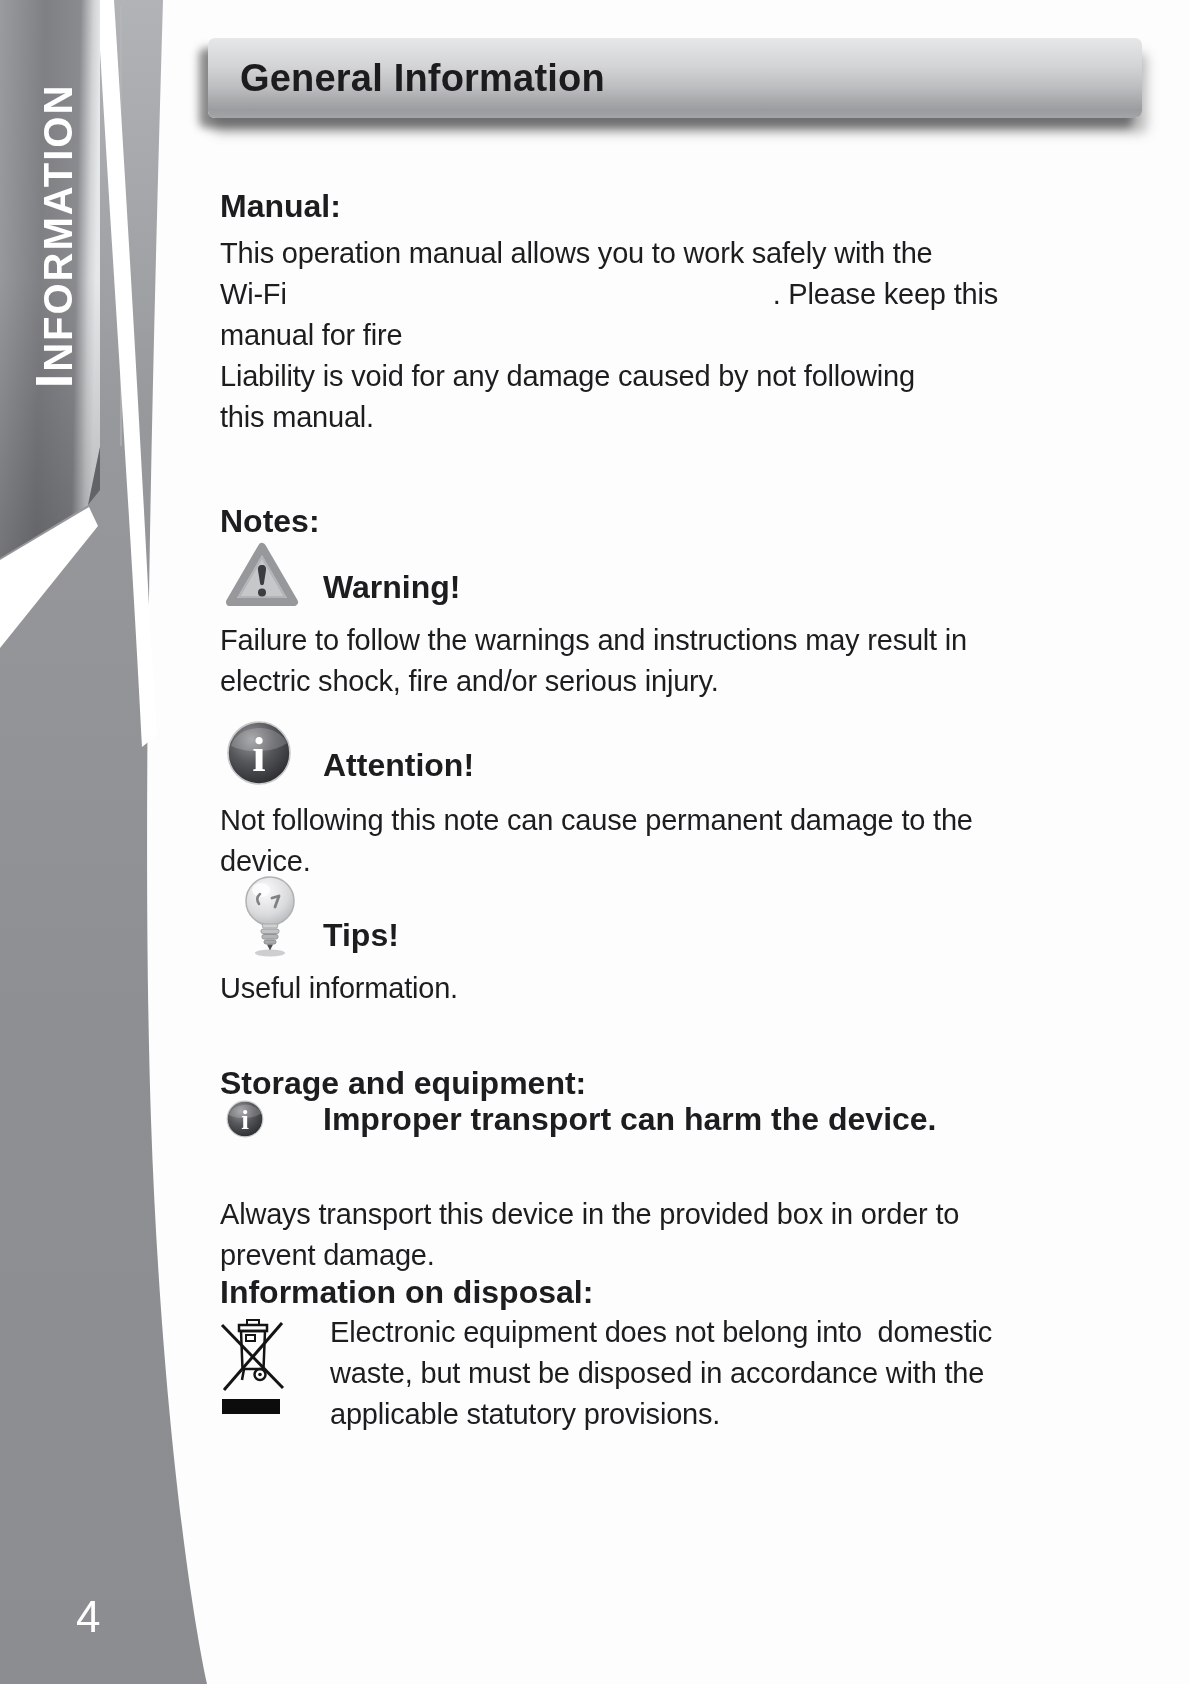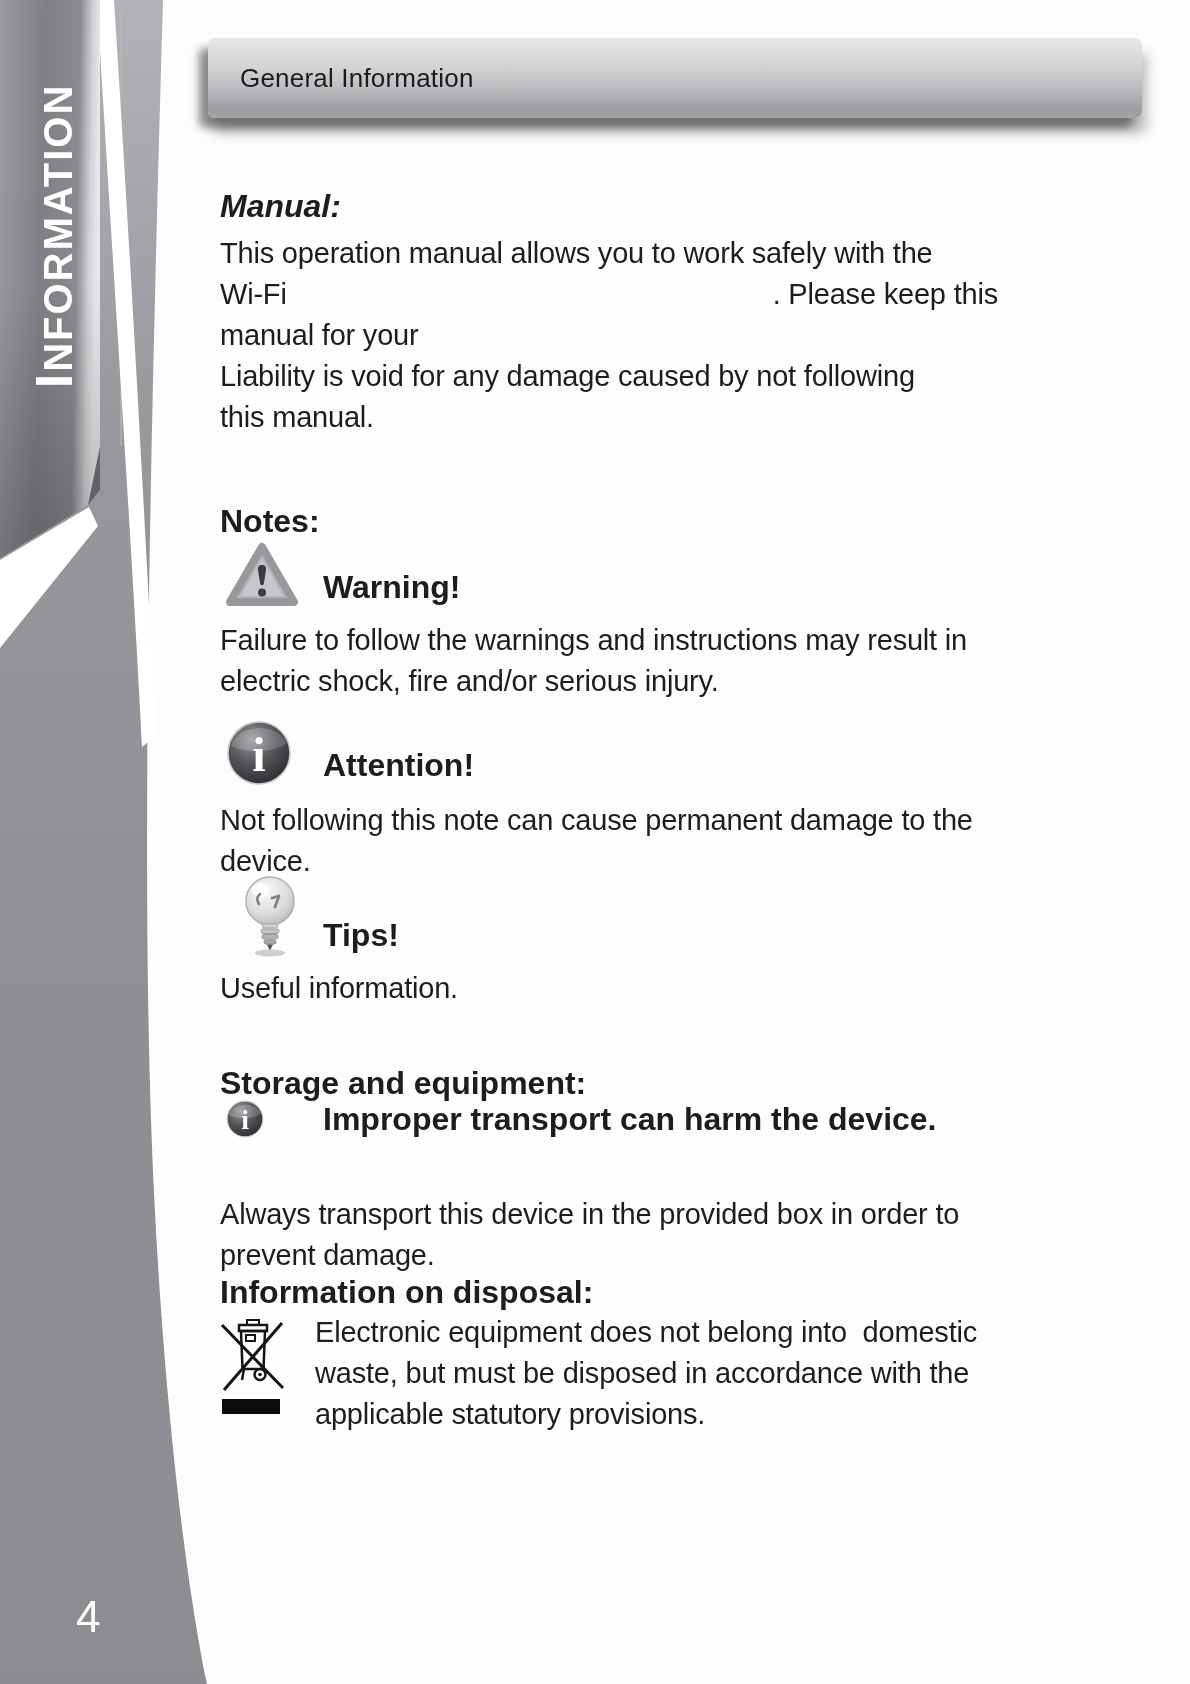--- a/index.html
+++ b/index.html
@@ -31,7 +31,7 @@
     box-shadow:-9px 10px 9px rgba(48,48,48,0.55), 5px 15px 12px rgba(70,70,70,0.35);
     display:flex; align-items:center; padding-left:32px;
   }
-  .header-bar .title { font-size:26px; font-weight:normal; color:#1c1c1e; letter-spacing:0.2px; }
+  .header-bar .title { font-size:38px; font-weight:bold; color:#1c1c1e; letter-spacing:0.2px; }
 
   
   .content { position:absolute; left:220px; top:0; width:930px; }

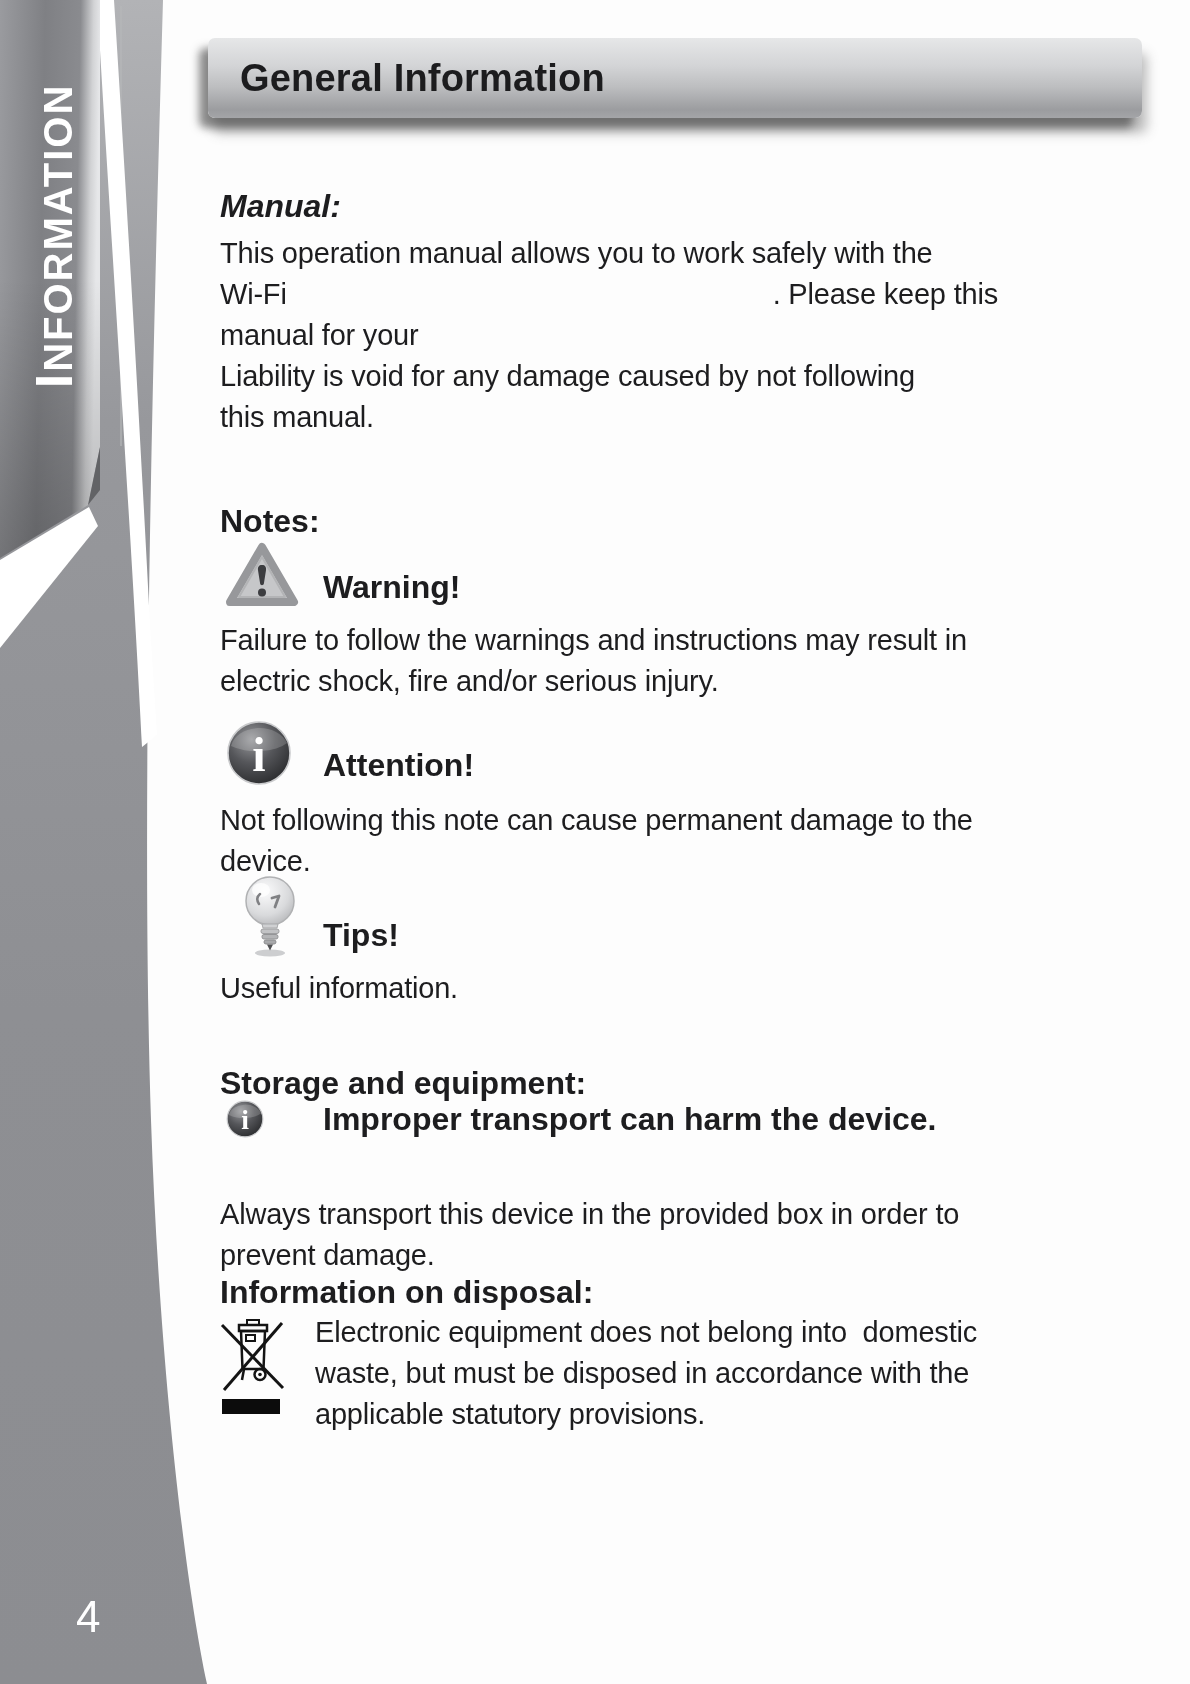--- a/index.html
+++ b/index.html
@@ -57,7 +57,7 @@
   #sec-disposal-h    { top:1272px; }
   #sec-disposal-row  { top:1312px; }
 
-  #sec-manual .h { margin-bottom:7px;font-style:italic; }
+  #sec-manual .h { margin-bottom:7px; }
   .warn-icon { margin-left:4px; }
   .info-icon-lg { margin-left:6px; margin-bottom:2px; }
   .bulb-icon { margin-left:22px; }

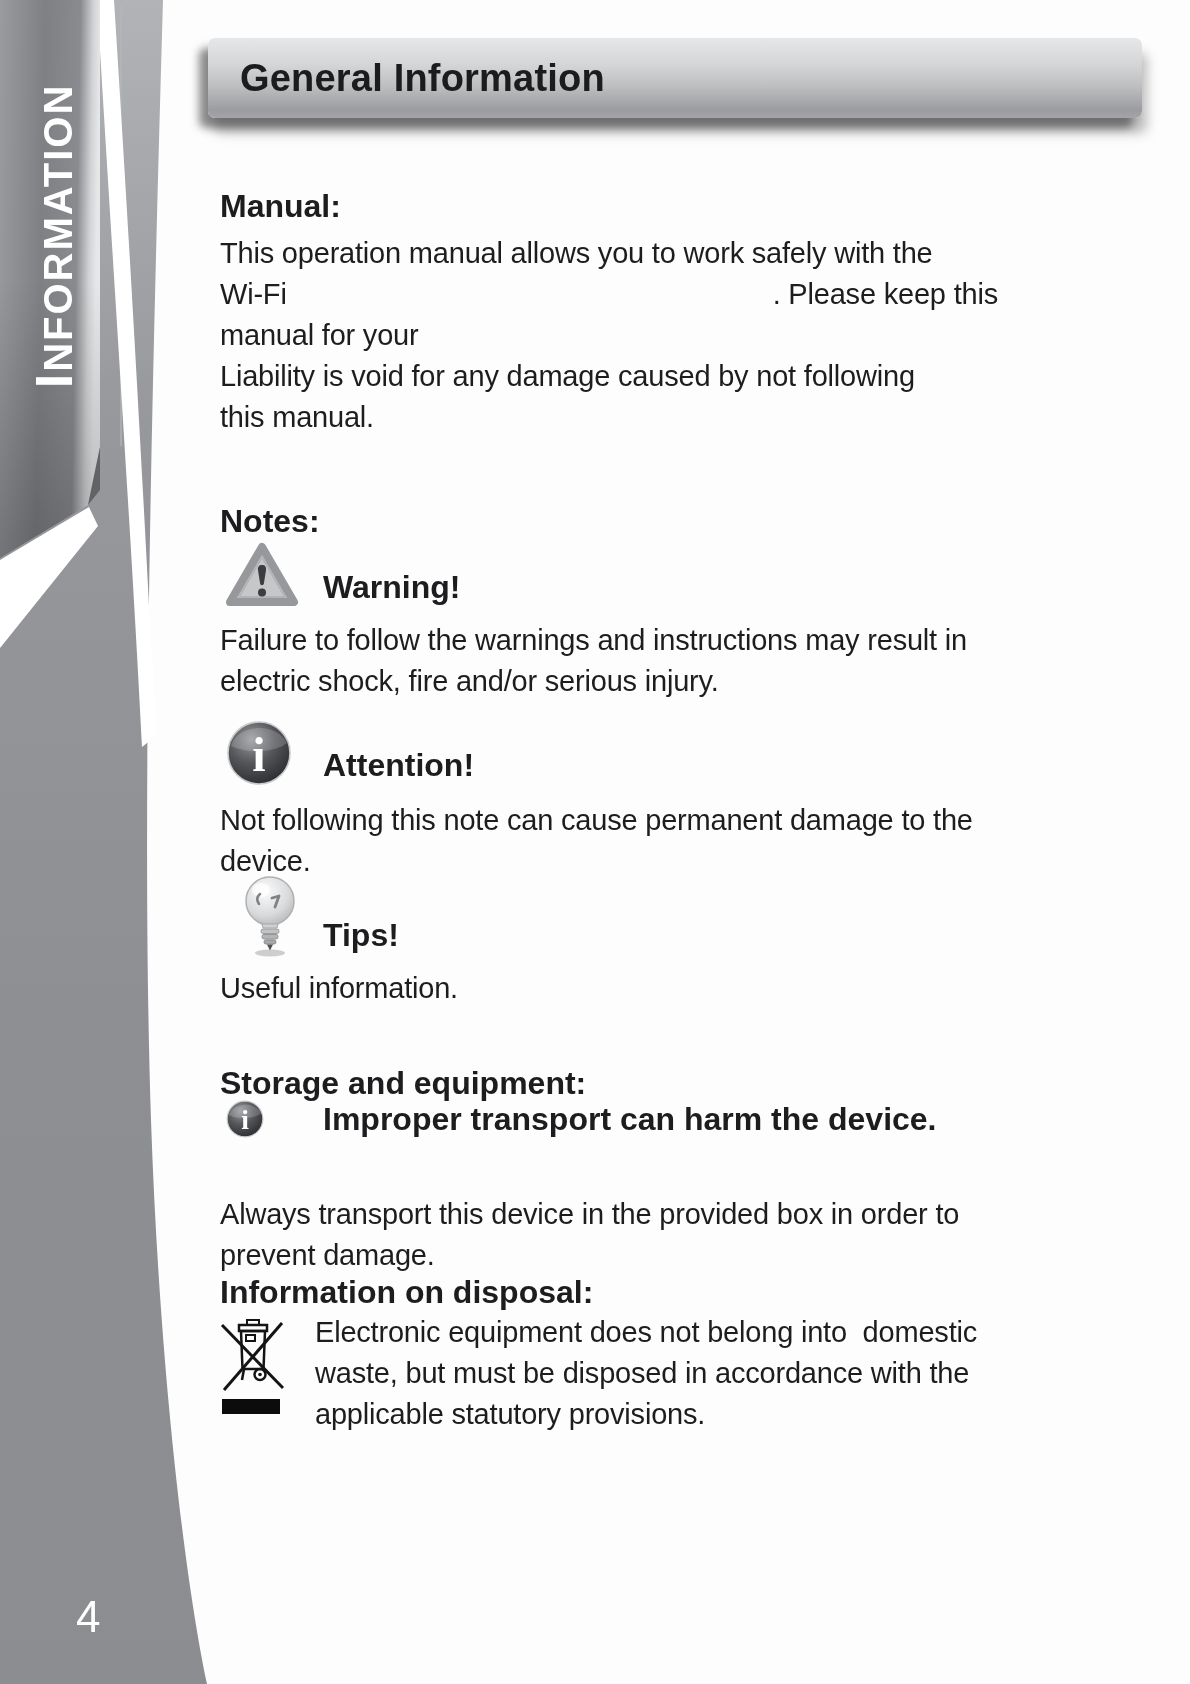--- a/index.html
+++ b/index.html
@@ -114,7 +114,7 @@
       <div class="h">Manual:</div>
       <div class="line">This operation manual allows you to work safely with the</div>
       <div class="line"><span>Wi-Fi</span><span class="wifi-gap"></span><span>. Please keep this</span></div>
-      <div class="line">manual for your</div>
+      <div class="line">manual for fire</div>
       <div class="line">Liability is void for any damage caused by not following</div>
       <div class="line">this manual.</div>
     </div>

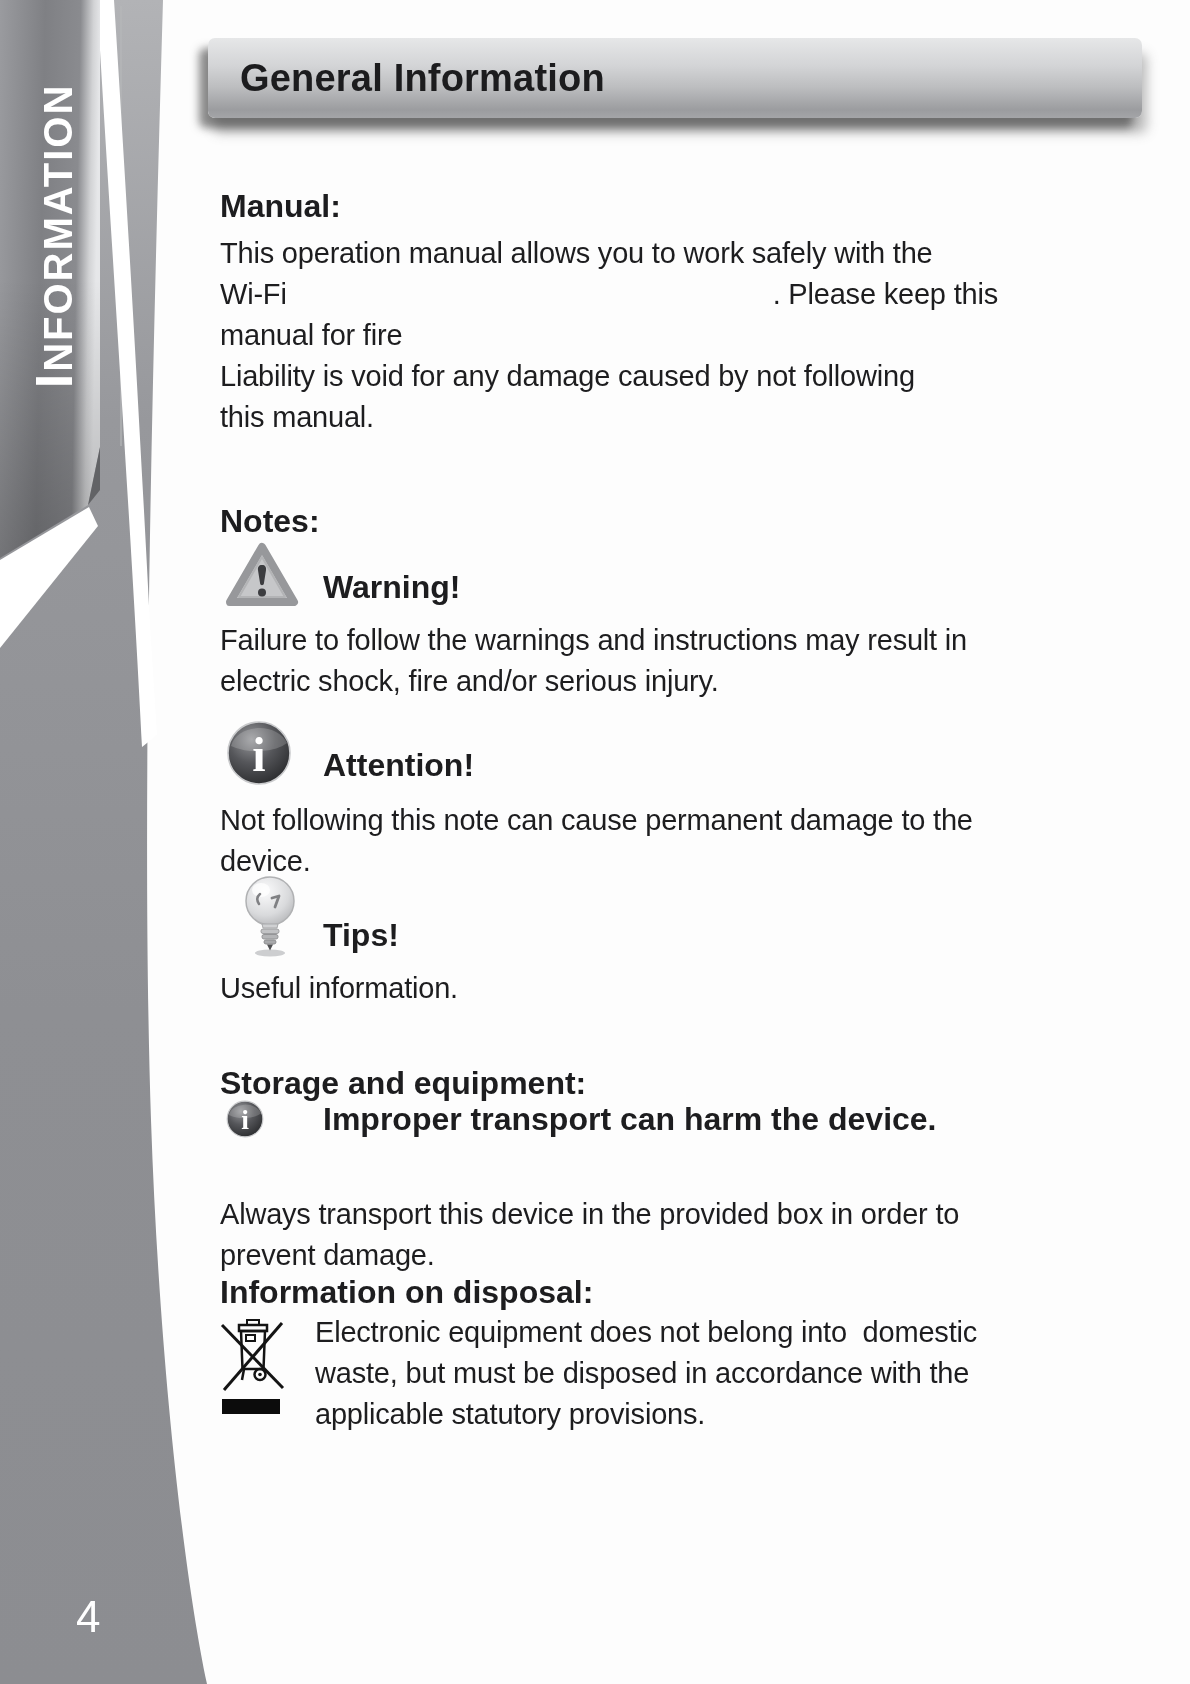--- a/index.html
+++ b/index.html
@@ -55,7 +55,7 @@
   #sec-storage-row   { top:1100px; }
   #sec-storage-body  { top:1194px; }
   #sec-disposal-h    { top:1272px; }
-  #sec-disposal-row  { top:1312px; }
+  #sec-disposal-row  { top:1312px;gap:15px; }
 
   #sec-manual .h { margin-bottom:7px; }
   .warn-icon { margin-left:4px; }

